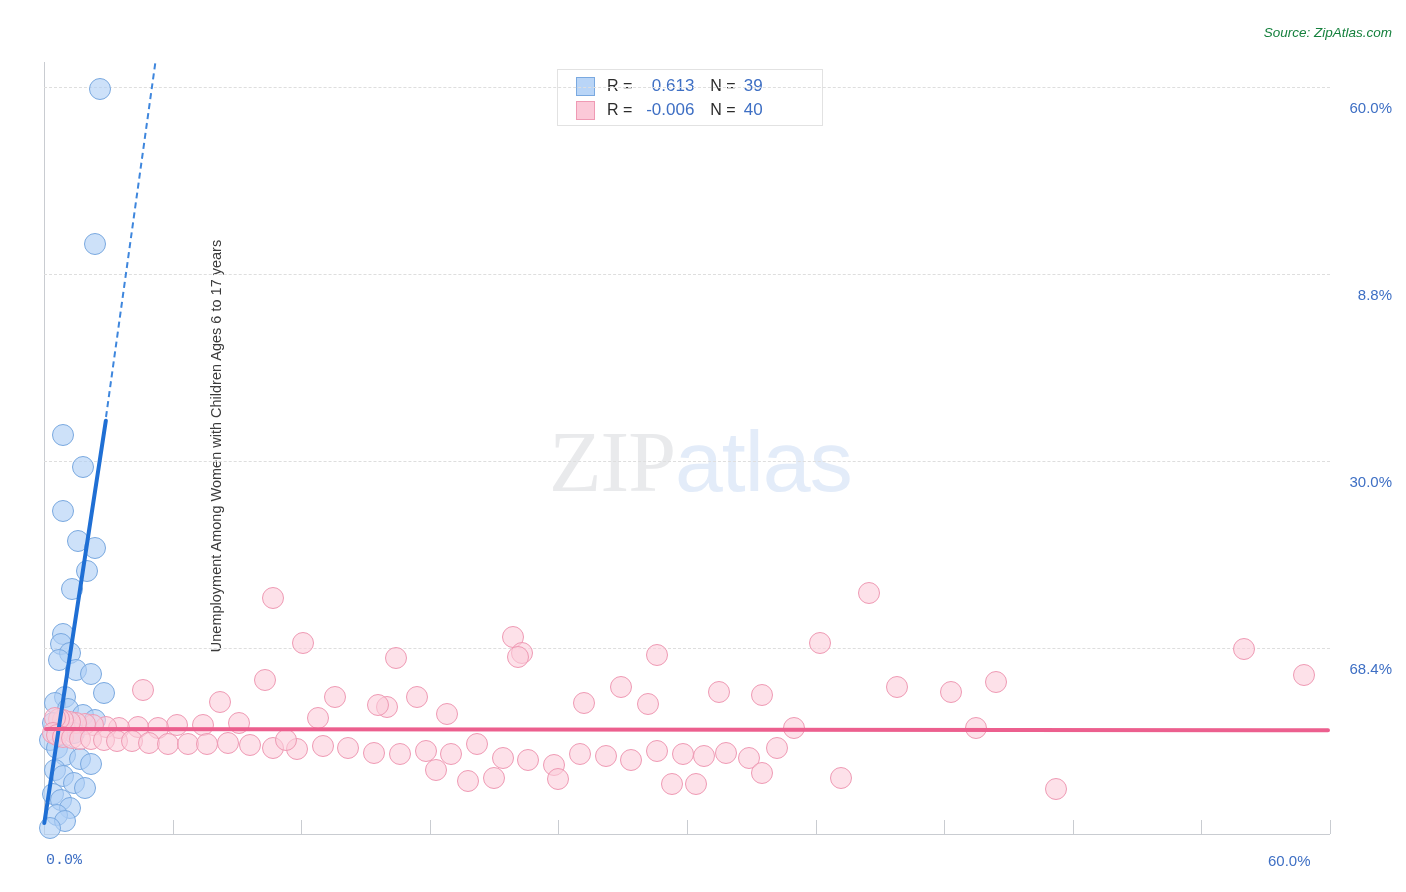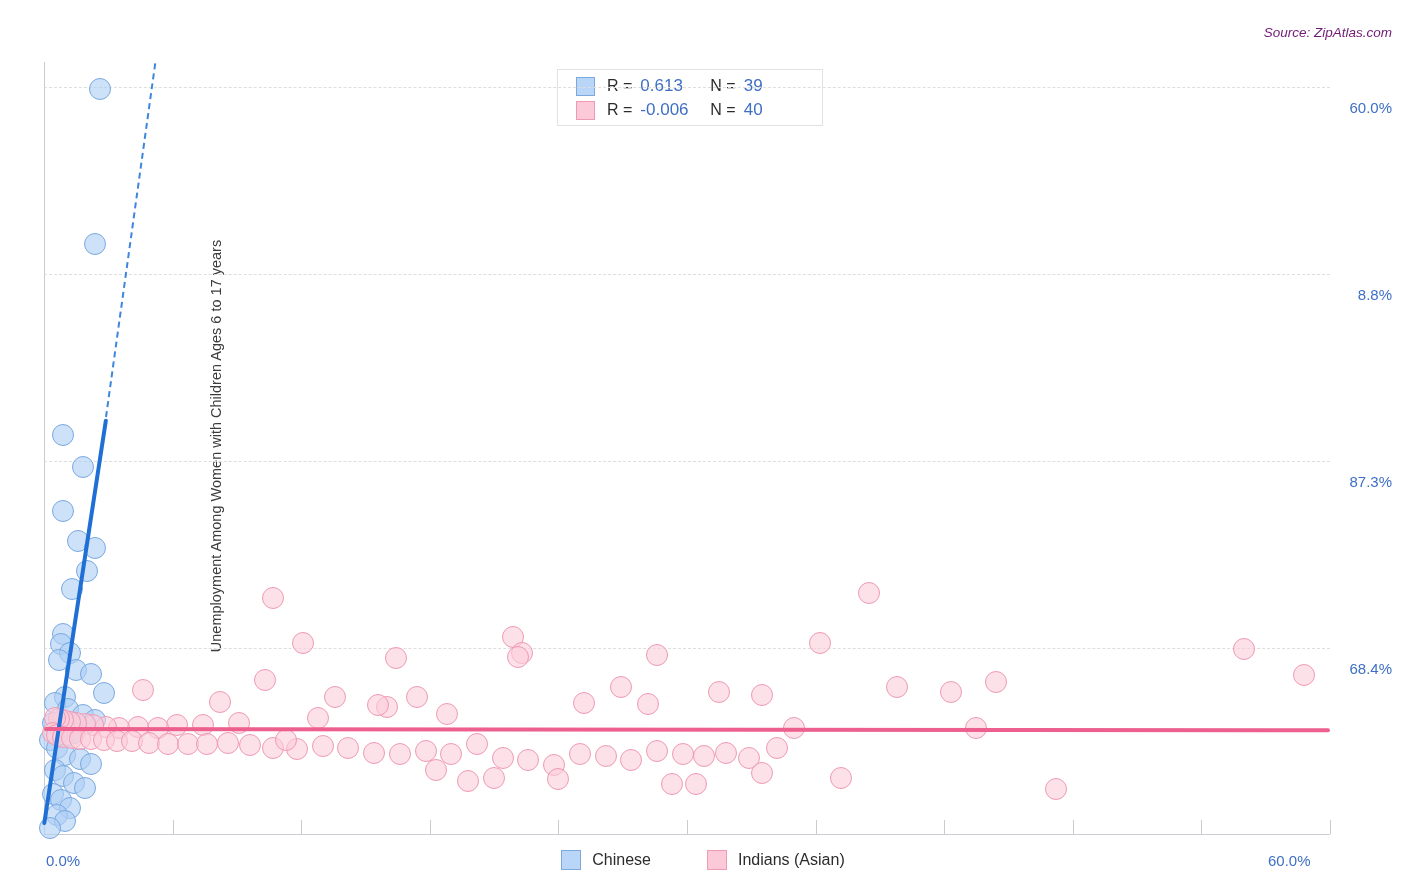--- a/index.html
+++ b/index.html
@@ -35,7 +35,7 @@
     top: 25px;
     font-size: 13.5px;
     font-style: italic;
-    color: #701a75;
+    color: #15803d;
     white-space: nowrap;
   }
   .ylabel {

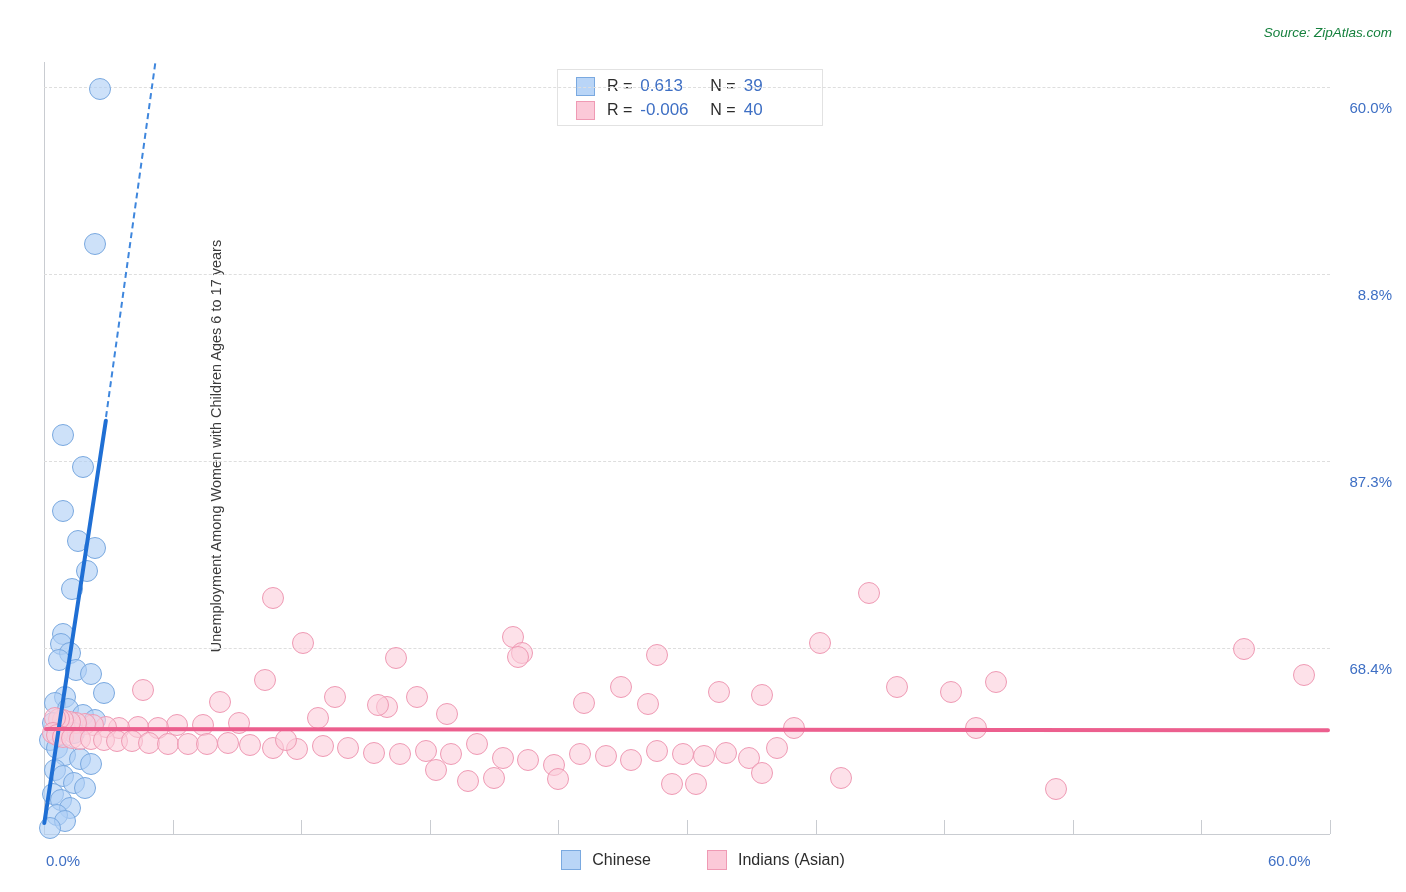--- a/index.html
+++ b/index.html
@@ -169,7 +169,7 @@
     font-size: 17px;
     color: #3e6fc4;
     margin-left: 8px;
-    text-align: left;
+    text-align: right;
     min-width: 54px;
     display: inline-block;
   }

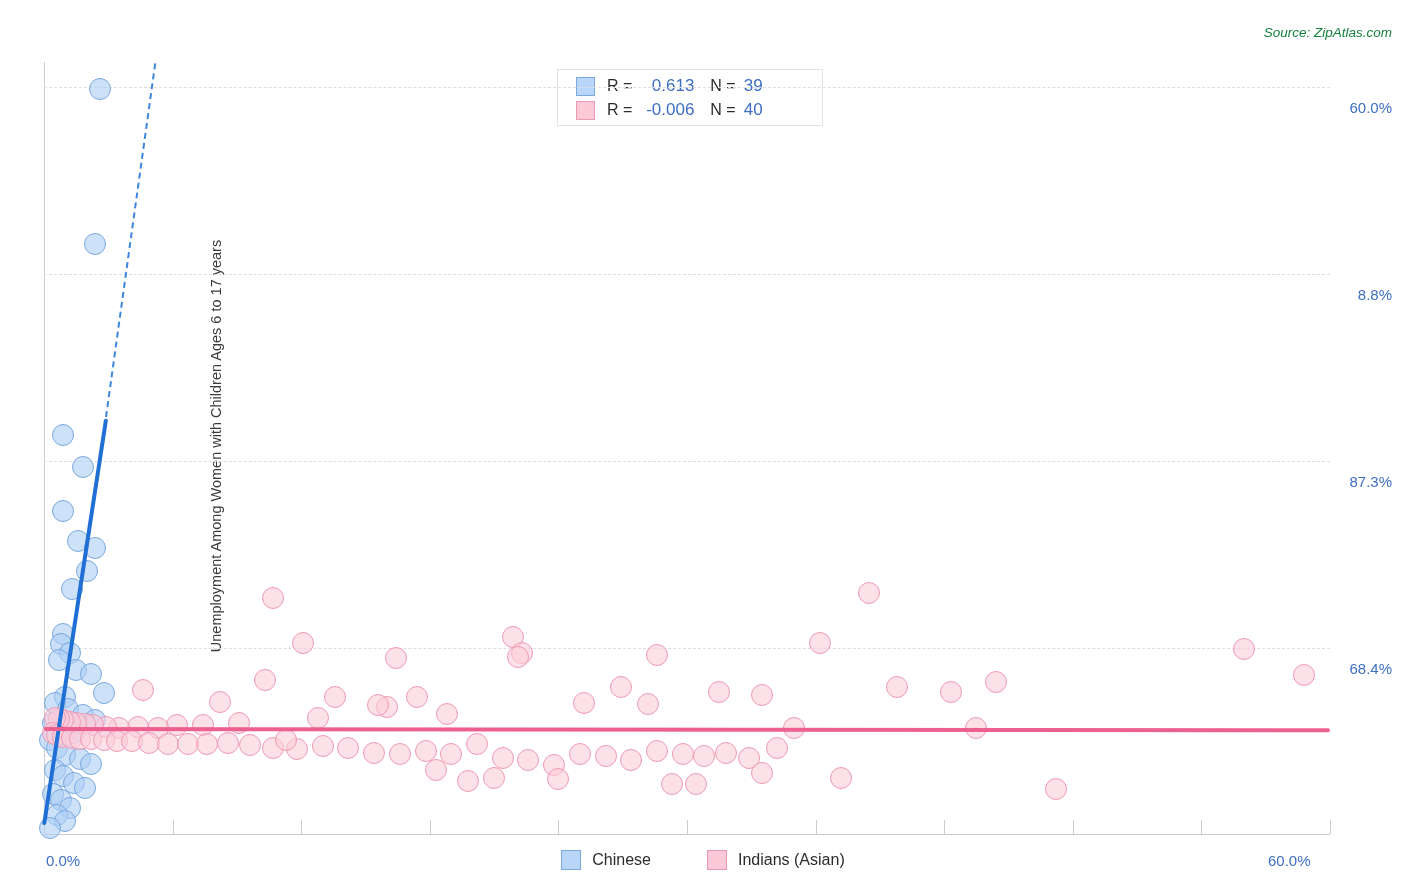--- a/index.html
+++ b/index.html
@@ -239,6 +239,7 @@
   <div class="axis-line-v"></div>
   <div class="axis-line-h"></div>
 
+  <div class="watermark"><span class="wm-zip">ZIP</span><span class="wm-atlas">atlas</span></div>
 
   <div id="plot"></div>
 

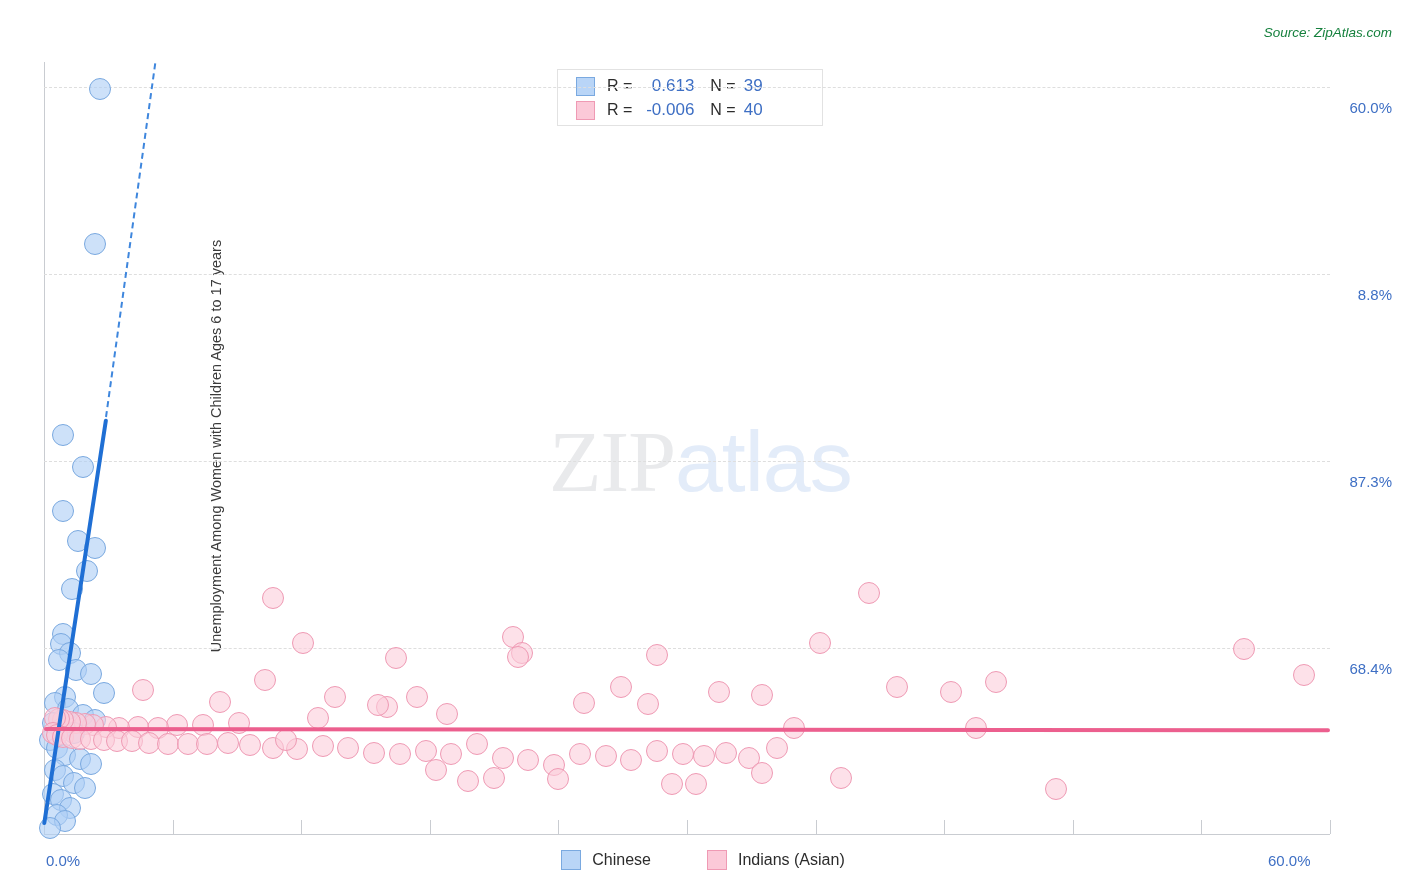--- a/index.html
+++ b/index.html
@@ -274,7 +274,7 @@
 <div class="gridline" style="left: 44px; top: 647.984px;"></div>
     <div class="ytick-label" style="top: 659.984px;">68.4%</div>
     <div class="gridline" style="left: 44px; top: 460.968px;"></div>
-    <div class="ytick-label" style="top: 472.968px;">87.3%</div>
+    <div class="ytick-label" style="top: 472.968px;">30.0%</div>
     <div class="gridline" style="left: 44px; top: 273.952px;"></div>
     <div class="ytick-label" style="top: 285.952px;">8.8%</div>
     <div class="gridline" style="left: 44px; top: 86.9355px;"></div>

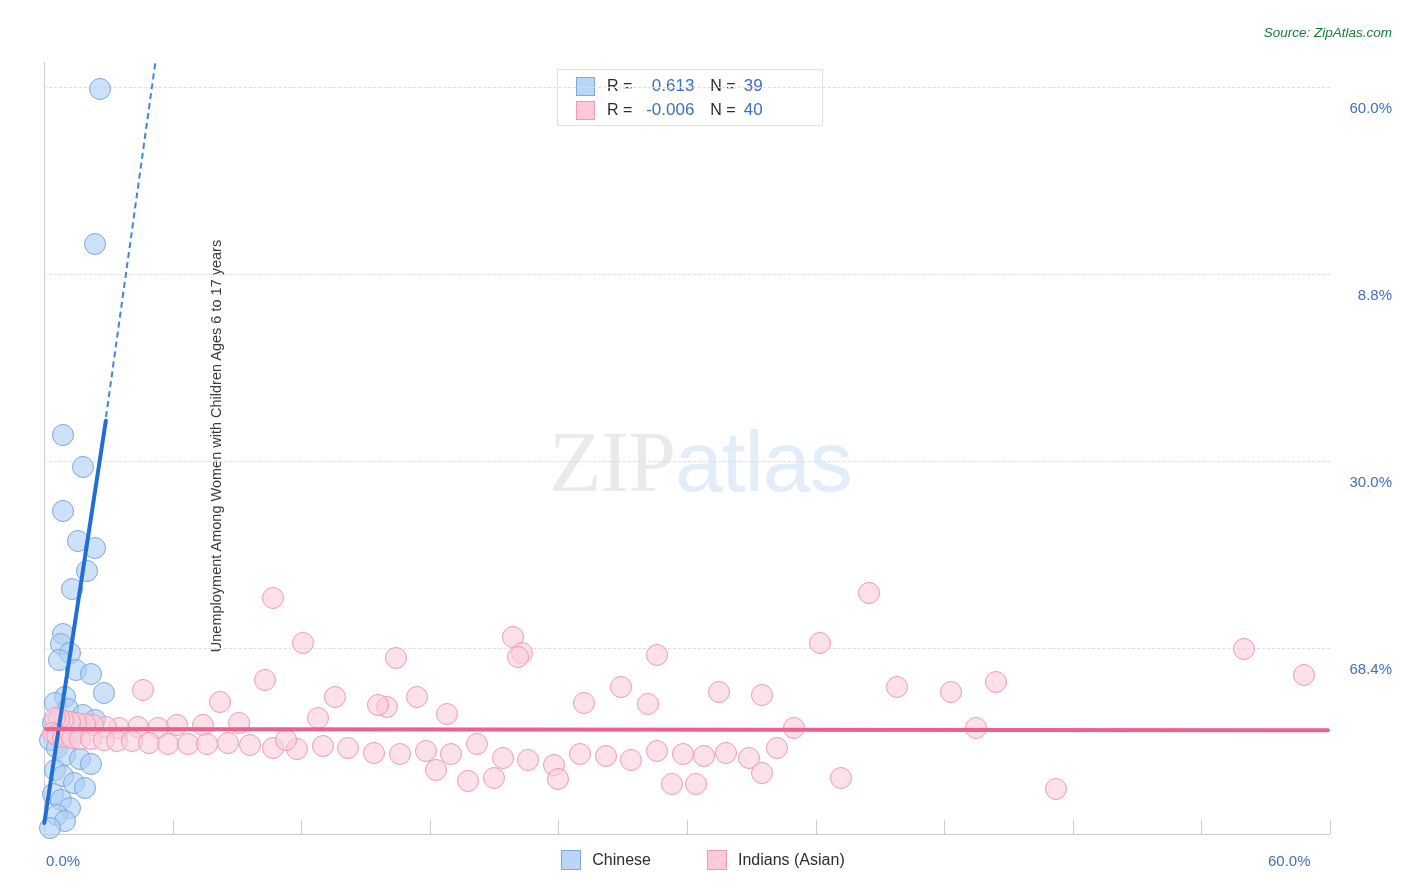--- a/index.html
+++ b/index.html
@@ -290,7 +290,7 @@
     <div class="xtick" style="left: 1072.8px;"></div>
     <div class="xtick" style="left: 1201.4px;"></div>
     <div class="xtick" style="left: 1330px;"></div>
-    <div class="xtick-label" style="left: 46px;">0.0%</div>
+    <div class="xtick-label" style="left: 46px; font-family: Liberation Mono, monospace;">0.0%</div>
     <div class="xtick-label" style="left: 1268px;">60.0%</div>
     <div class="dot blue" style="left: 88.7267px; top: 78.429px; width: 22px; height: 22px;"></div>
     <div class="dot blue" style="left: 84.44px; top: 233.029px; width: 22px; height: 22px;"></div>

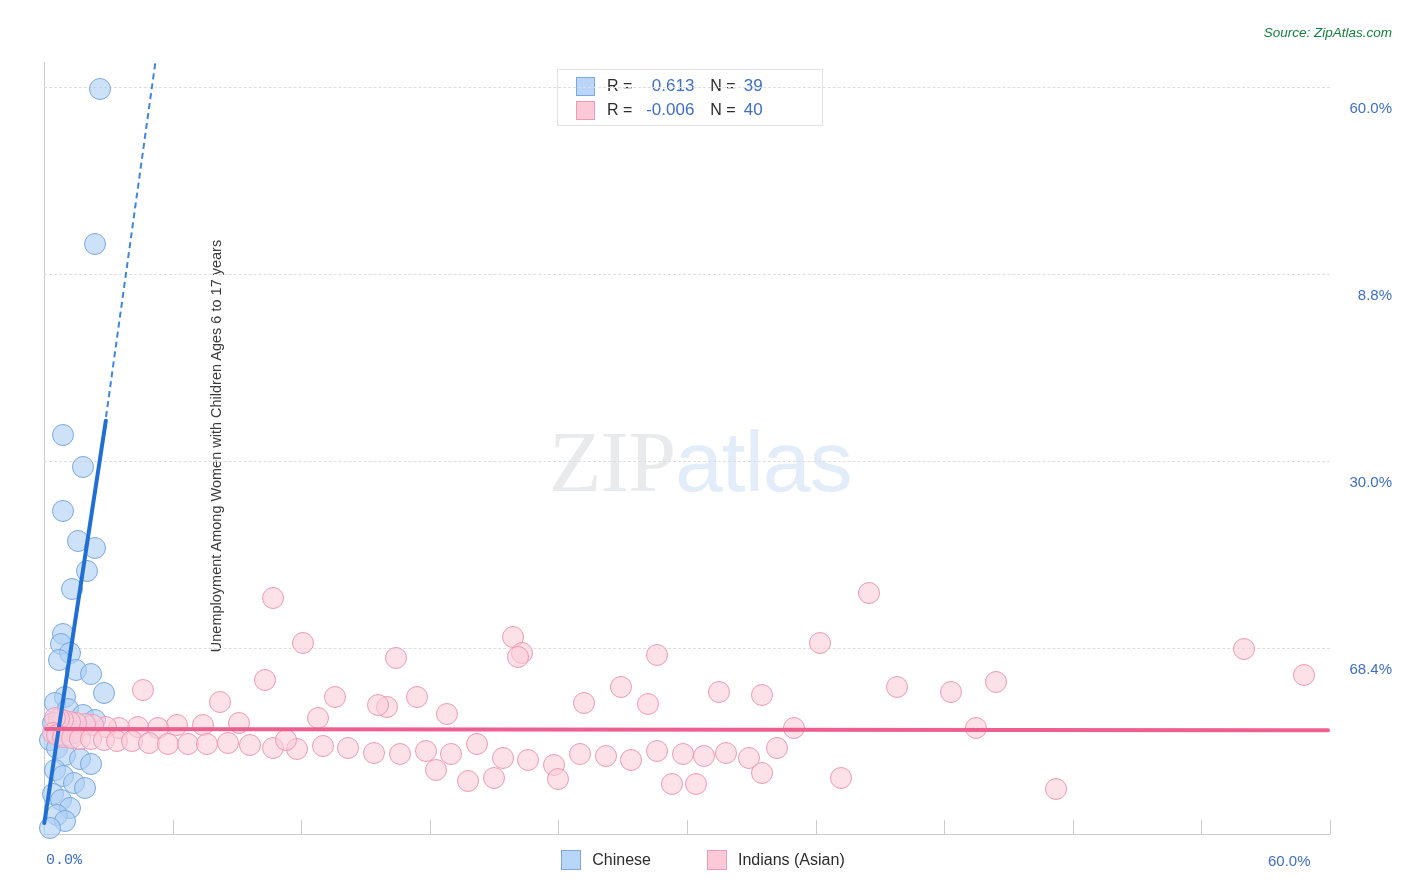--- a/index.html
+++ b/index.html
@@ -260,16 +260,6 @@
     </div>
   </div>
 
-  <div class="bottom-legend">
-    <div class="bl-item">
-      <span class="bl-sw blue"></span>
-      <span class="bl-text">Chinese</span>
-    </div>
-    <div class="bl-item">
-      <span class="bl-sw pink"></span>
-      <span class="bl-text">Indians (Asian)</span>
-    </div>
-  </div>
 
 <div class="gridline" style="left: 44px; top: 647.984px;"></div>
     <div class="ytick-label" style="top: 659.984px;">68.4%</div>

